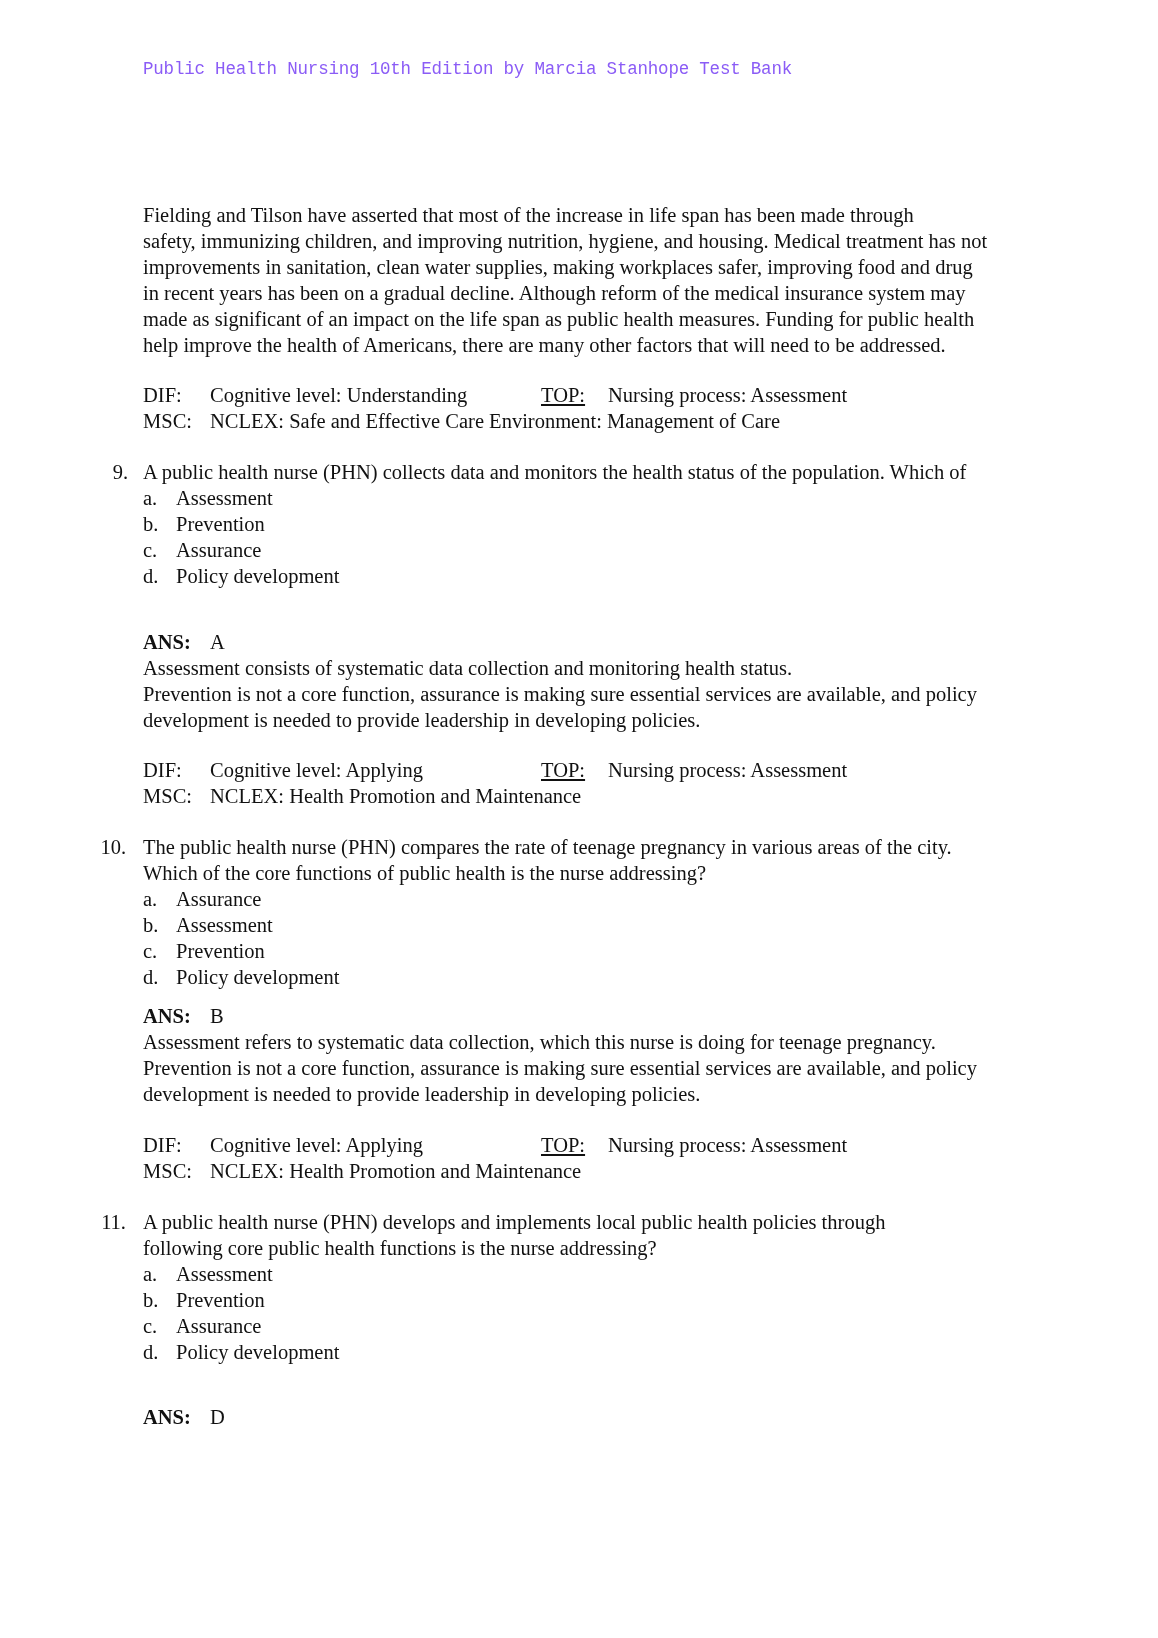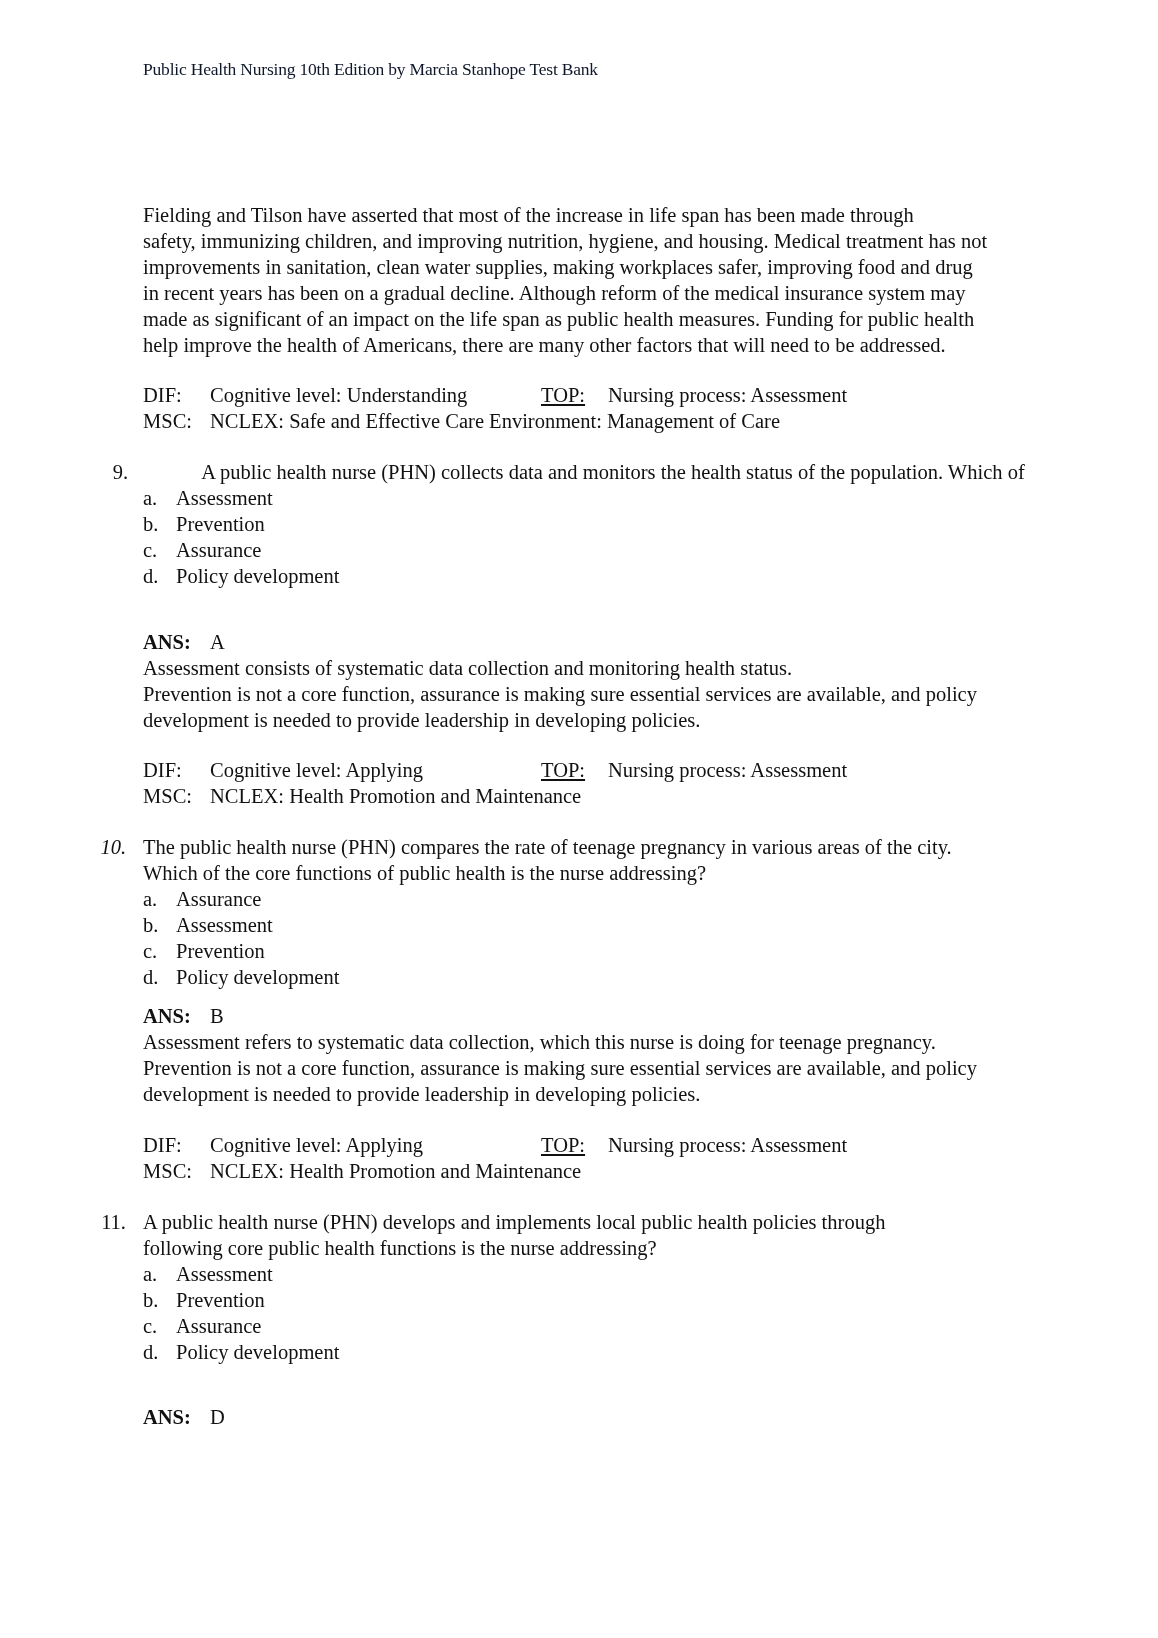--- a/index.html
+++ b/index.html
@@ -6,8 +6,8 @@
   body { width: 1158px; height: 1638px; position: relative; overflow: hidden; color: #111; }
   .page-header {
     position: absolute; left: 143px; top: 59px;
-    font-family: Liberation Serif, serif;
-    font-size: 17.5px; letter-spacing: -0.2px; color: #0f172a;
+    font-family: Liberation Mono, monospace;
+    font-size: 17.5px; letter-spacing: -0.2px; color: #8b5cf6;
   }
   .doc {
     position: absolute; left: 0; top: 0; width: 1158px;

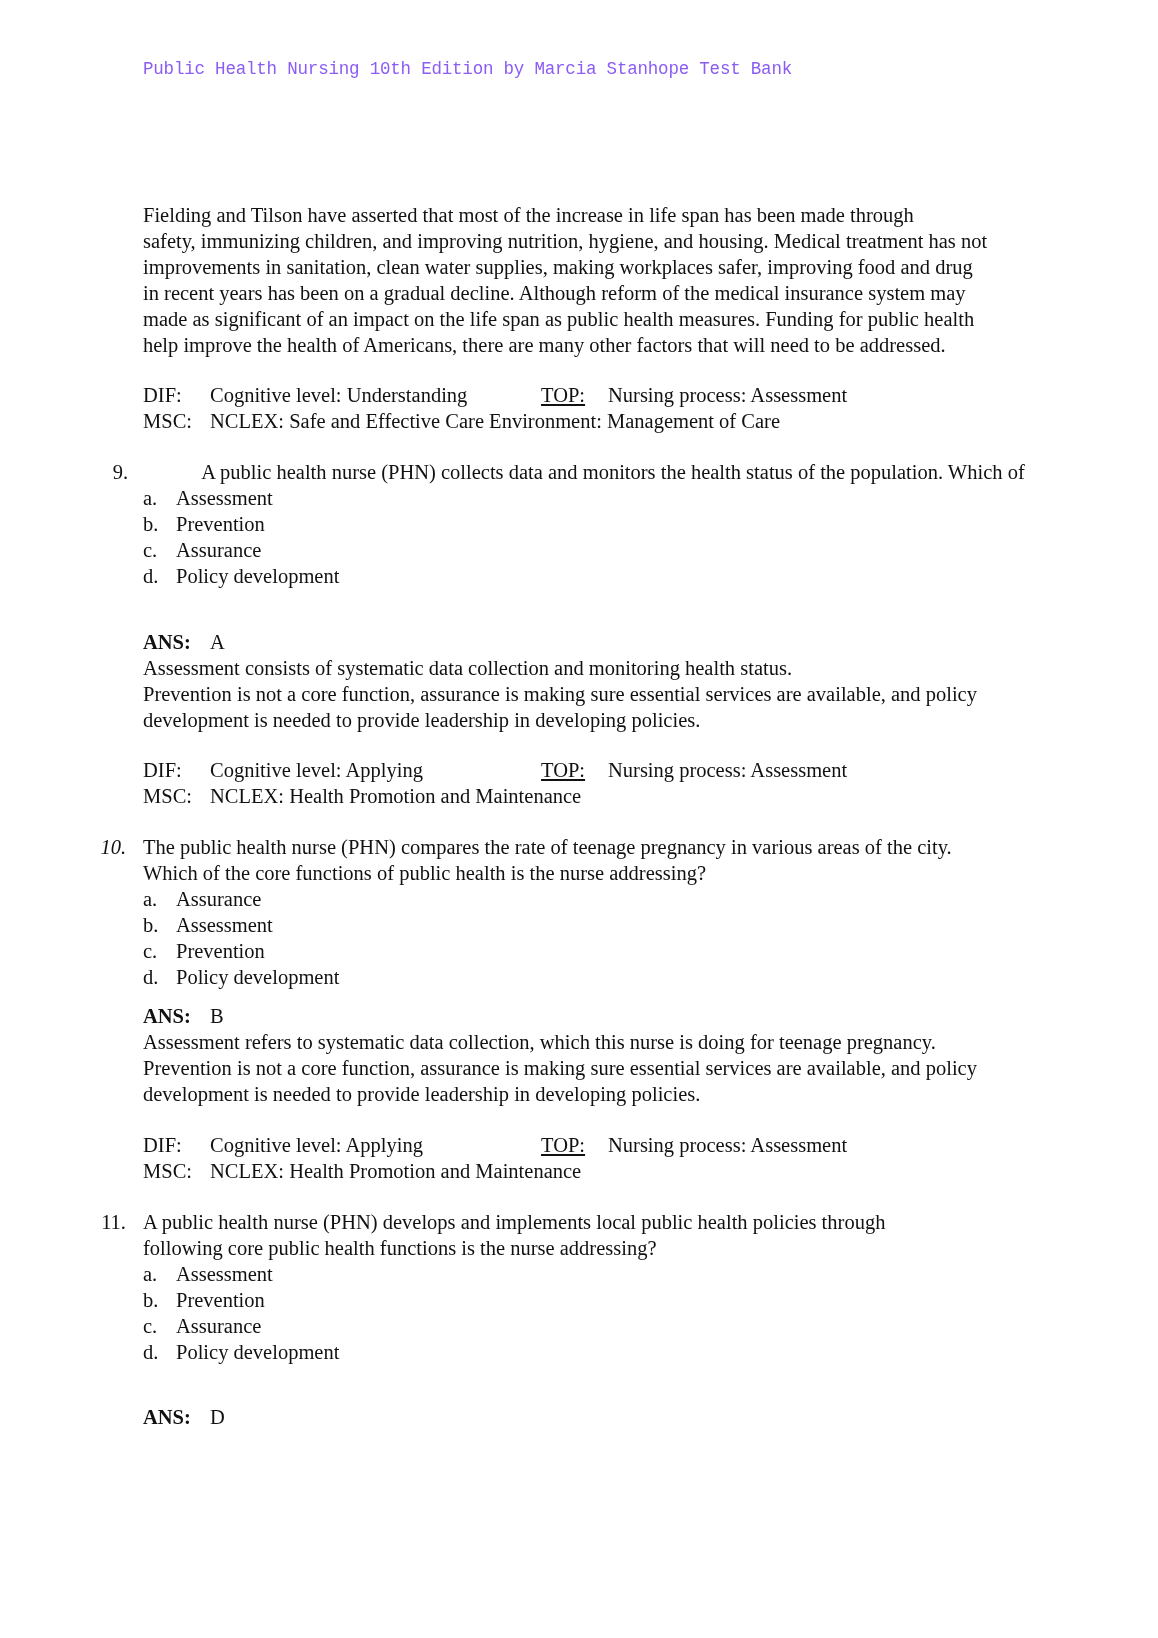--- a/index.html
+++ b/index.html
@@ -59,7 +59,7 @@
   </div>
 
   <div class="q-num" style="left:88px; top:459px;">9.</div>
-  <div class="block" style="top:459px;text-align:center;">
+  <div class="block" style="top:459px;">
     <div class="q-line">A public health nurse (PHN) collects data and monitors the health status of the population. Which of</div>
     <div class="opt">
         <span class="letter">a.</span>

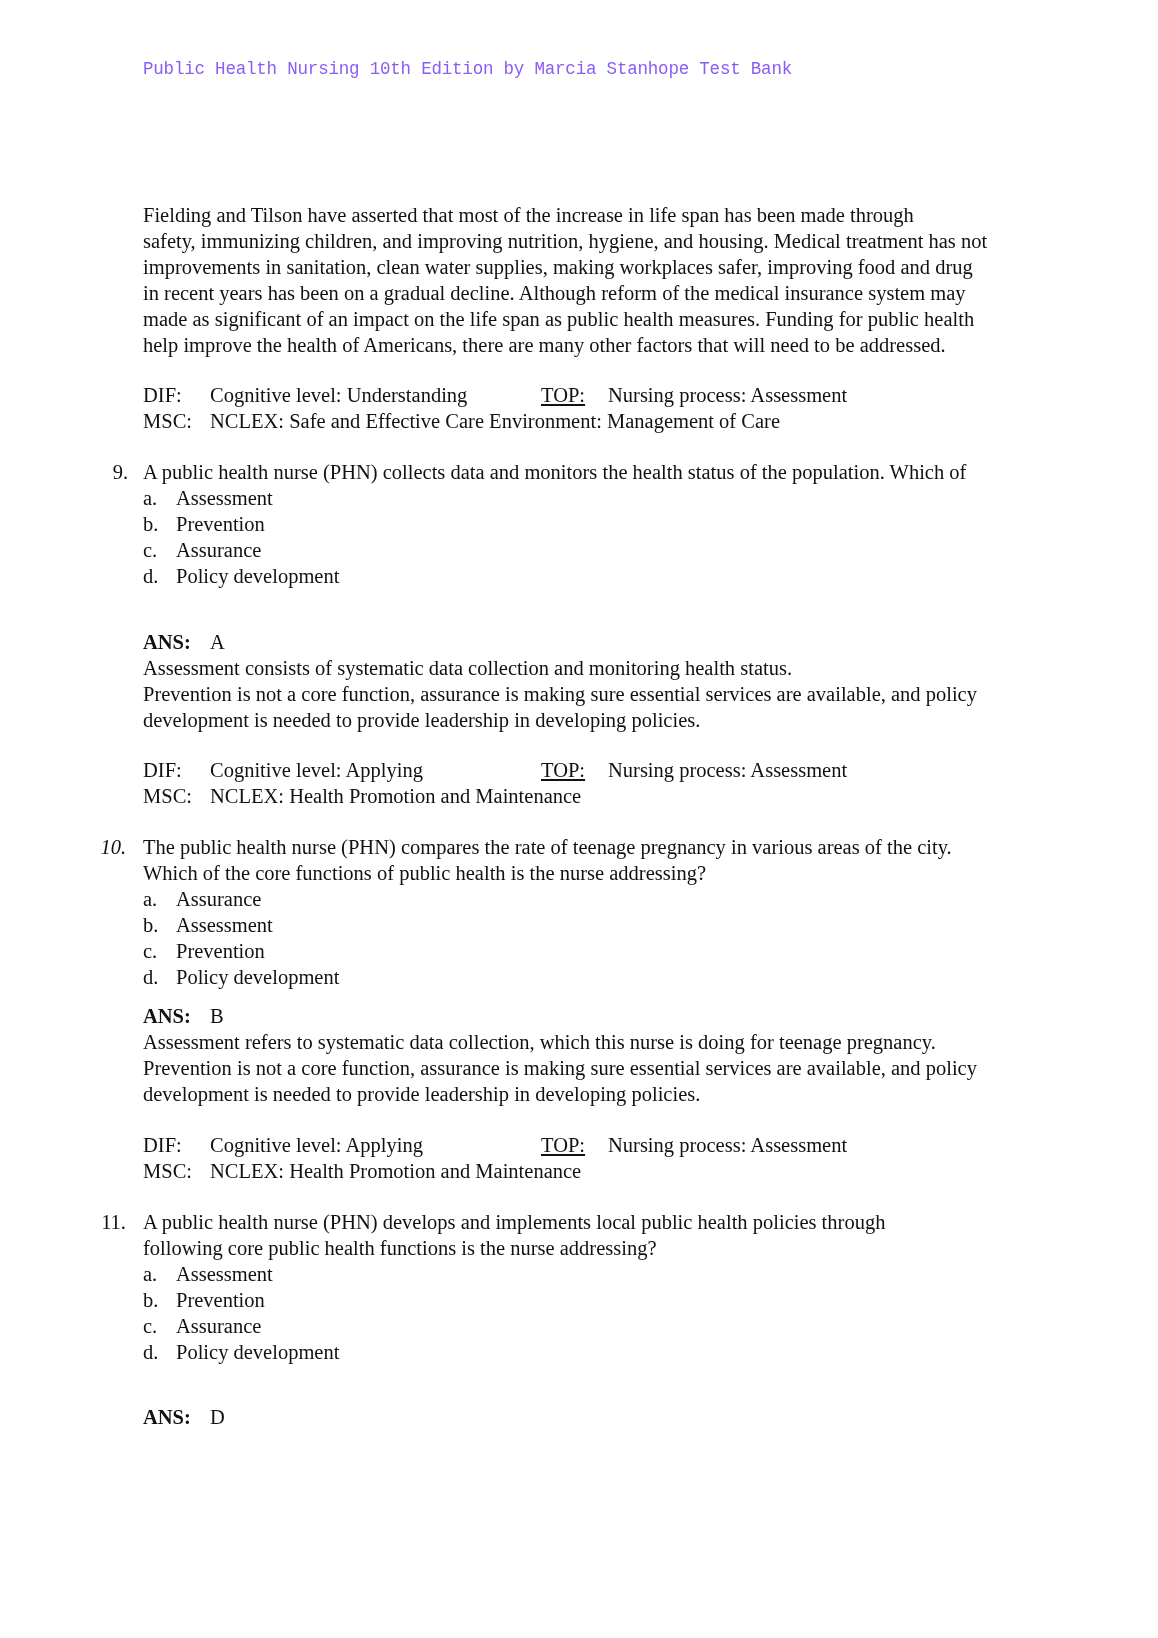--- a/index.html
+++ b/index.html
@@ -100,7 +100,7 @@
     </div>
   </div>
 
-  <div class="q-num" style="left:86px; top:834px;font-style:italic;">10.</div>
+  <div class="q-num" style="left:86px; top:834px;">10.</div>
   <div class="block" style="top:834px;">
     <div class="q-line">The public health nurse (PHN) compares the rate of teenage pregnancy in various areas of the city.</div>
     <div class="q-line">Which of the core functions of public health is the nurse addressing?</div>

